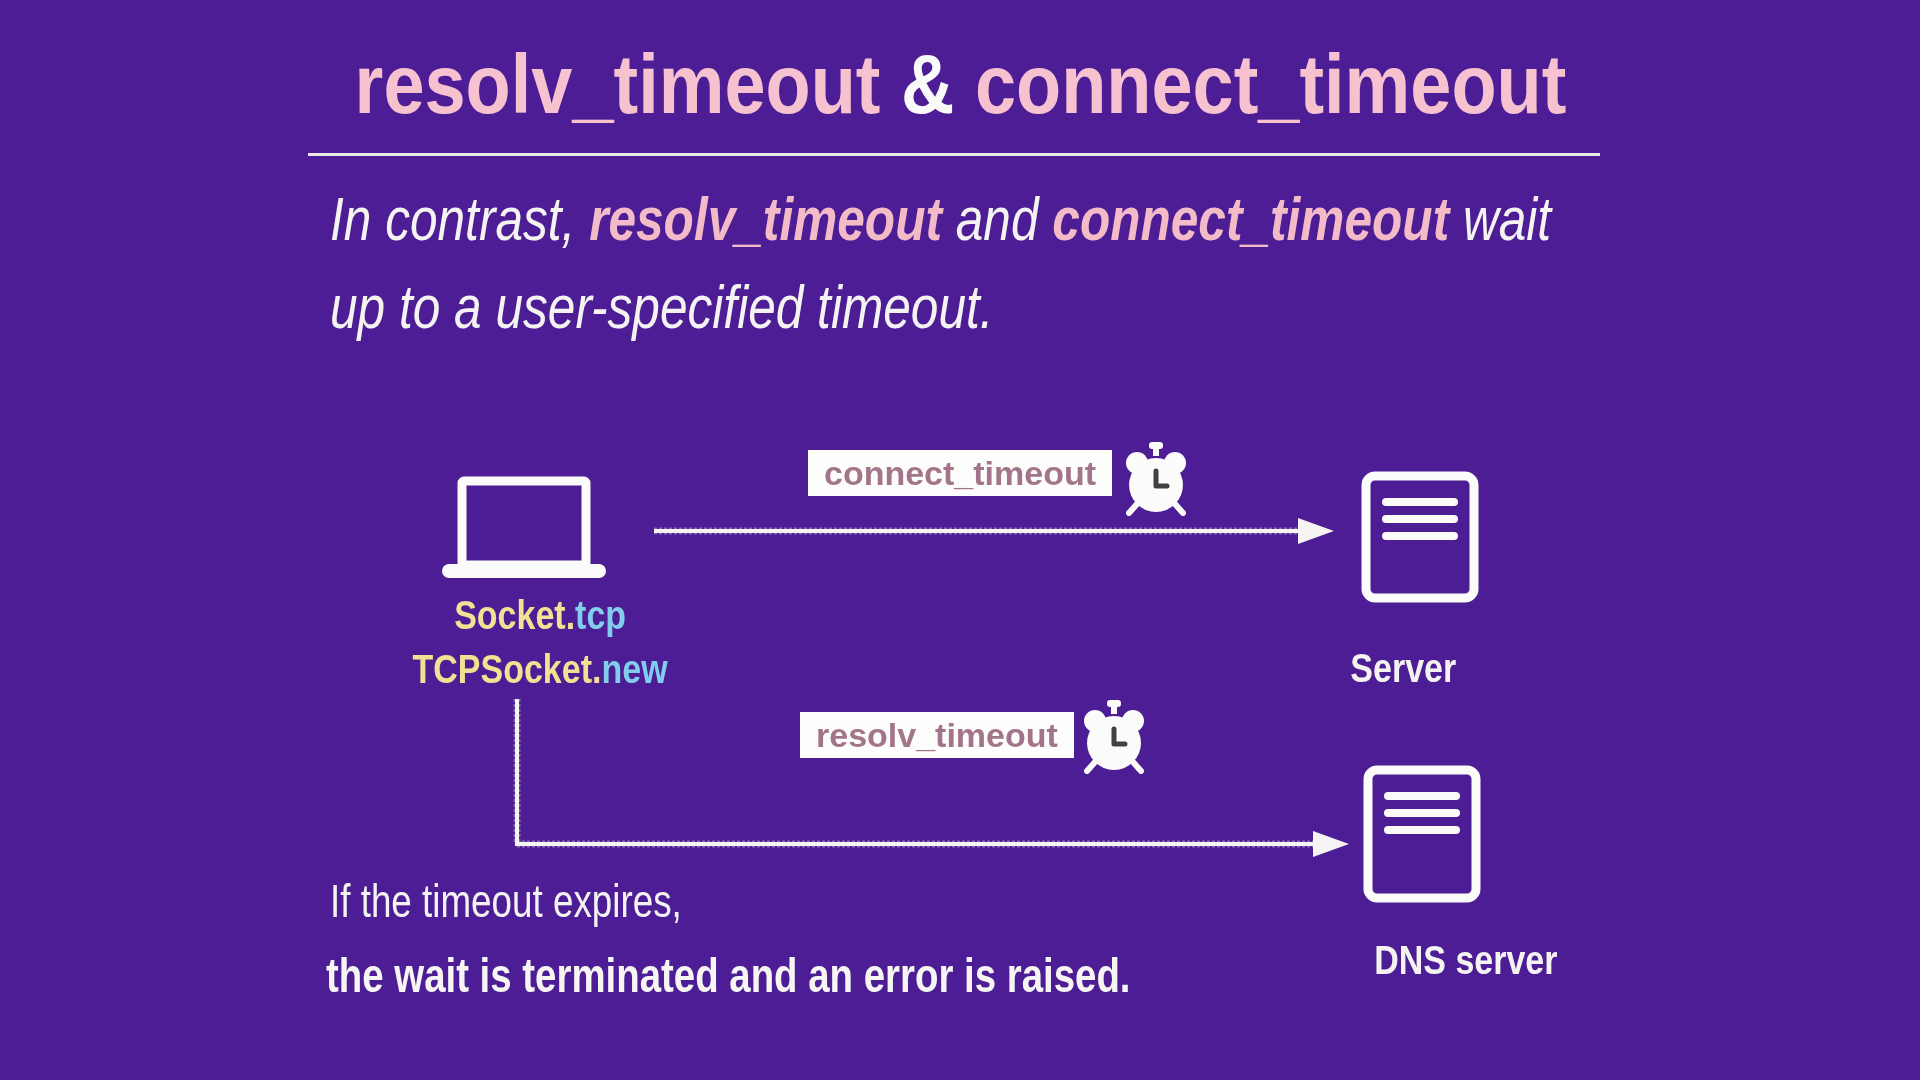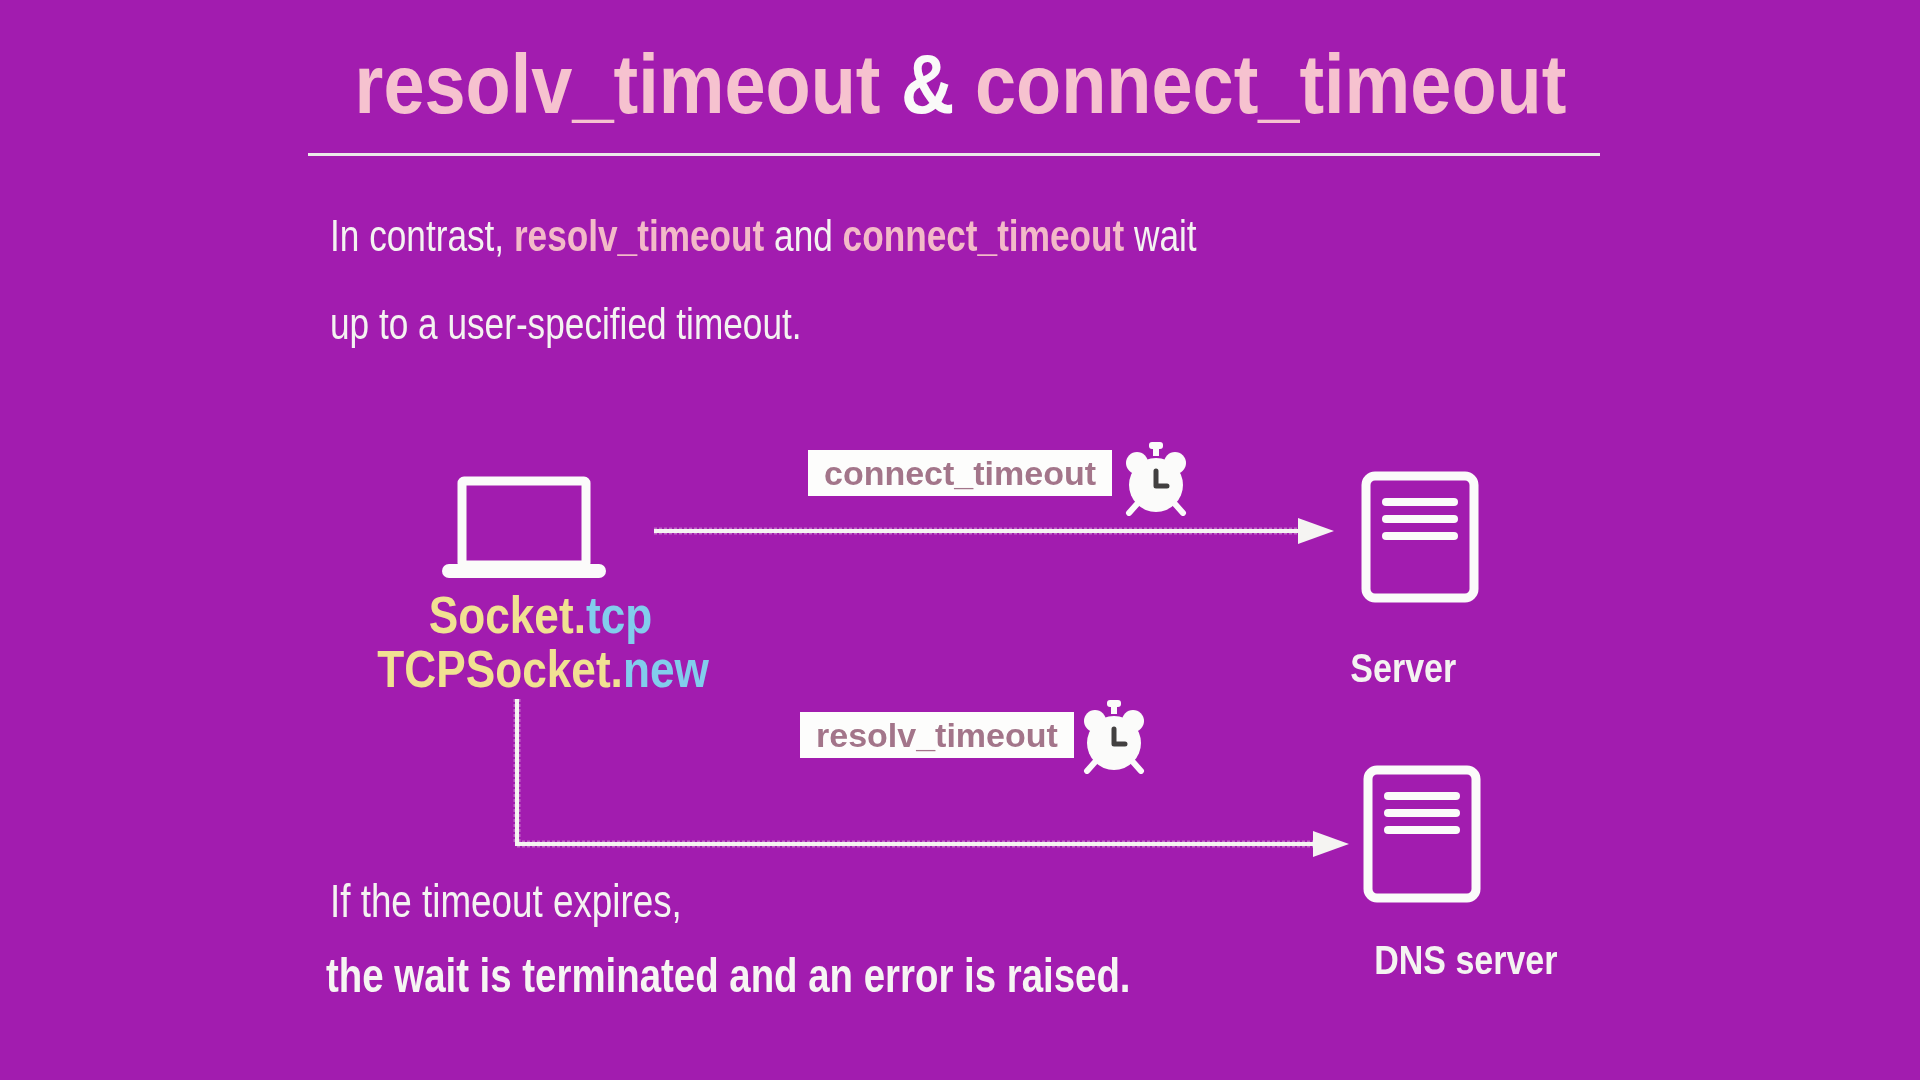--- a/index.html
+++ b/index.html
@@ -5,7 +5,7 @@
   html,body{margin:0;padding:0;background:#424040;}
   .slide{
     position:relative;width:1920px;height:1080px;overflow:hidden;
-    background:#a21caf;
+    background:#4c1d95;
     font-family:"Liberation Sans","DejaVu Sans",sans-serif;
     color:#f4f3f1;
   }

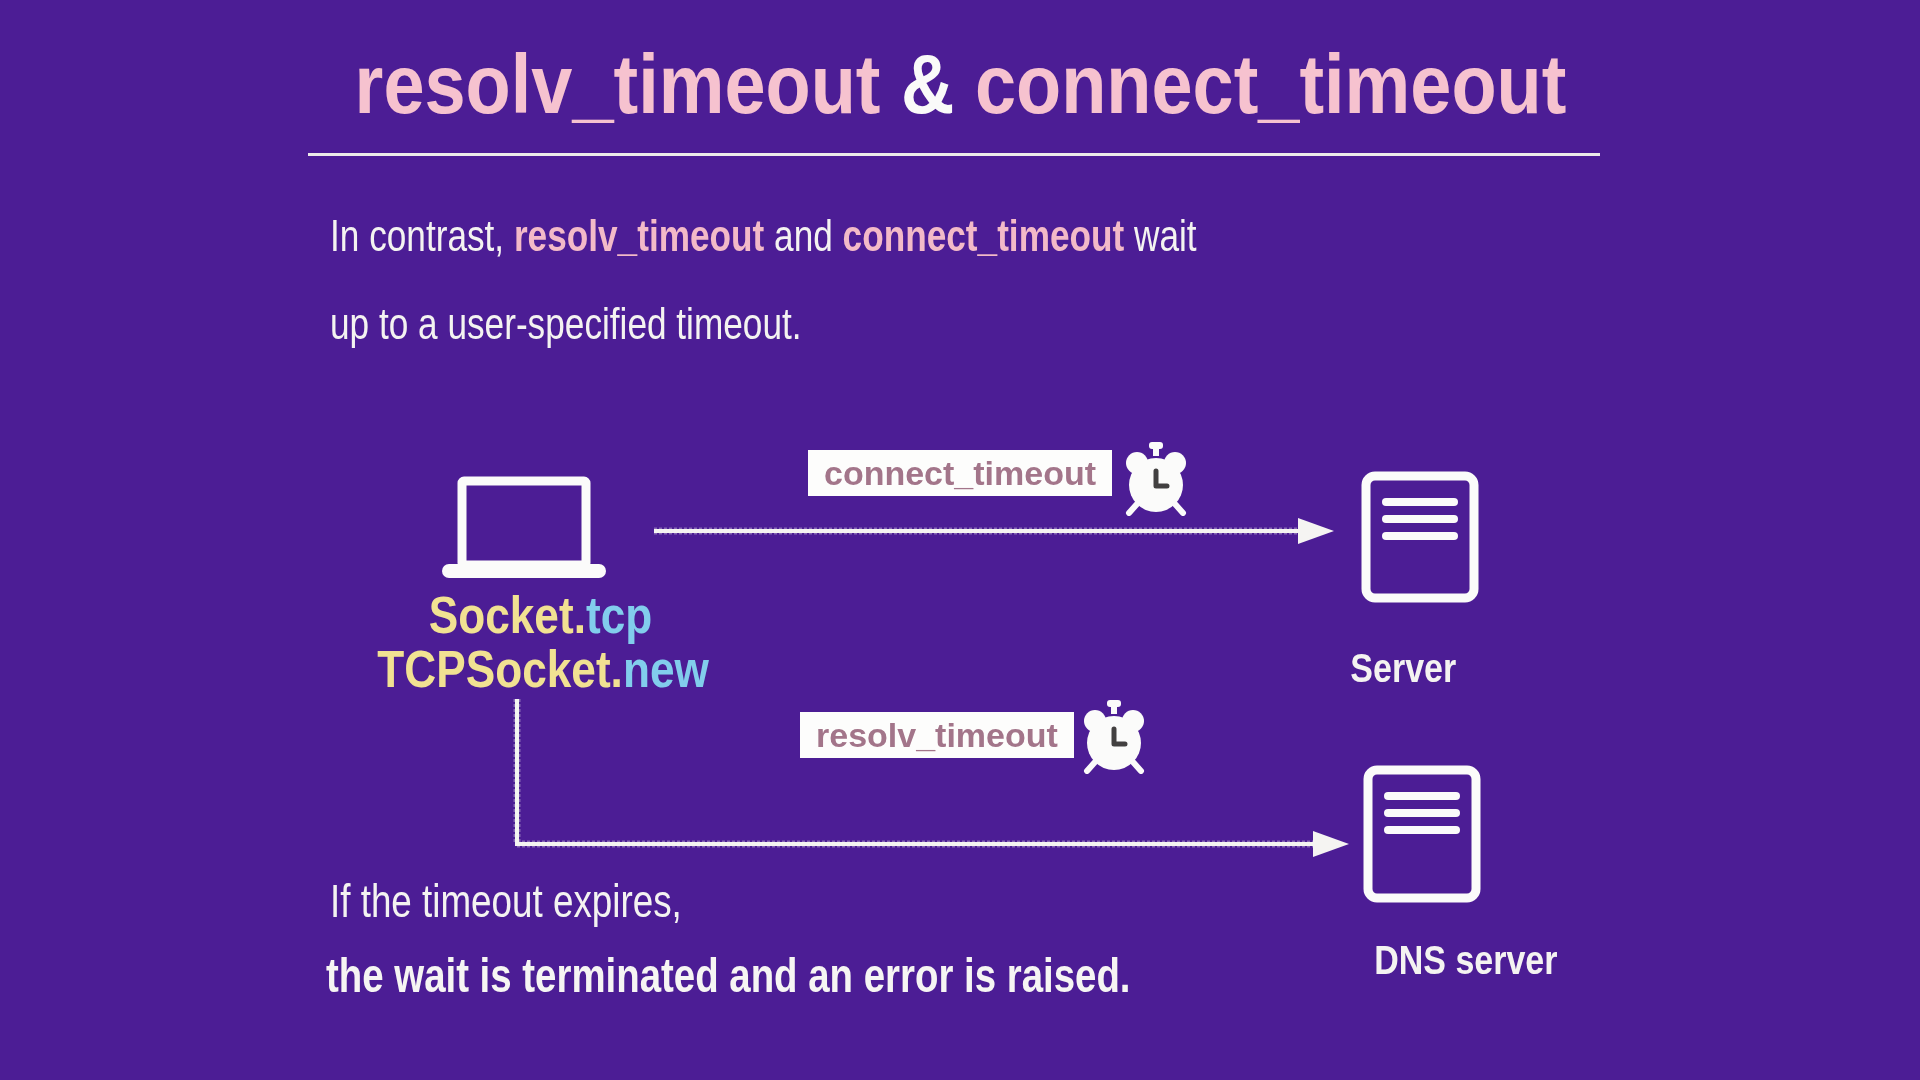--- a/index.html
+++ b/index.html
@@ -17,7 +17,7 @@
   .t-amp{color:#fafaf9;}
   .rule{position:absolute;left:308px;top:153px;width:1292px;height:3px;background:#eceae9;}
   
-  .intro{position:absolute;left:330px;top:192px;font-size:44px;line-height:88px;}
+  .intro{position:absolute;left:330px;top:175px;font-size:62px;line-height:88px;font-style:italic;}
   .intro .line{display:block;white-space:nowrap;transform:scaleX(0.80);transform-origin:0 50%;}
   .kw{color:#f3bac8;font-weight:bold;}
   

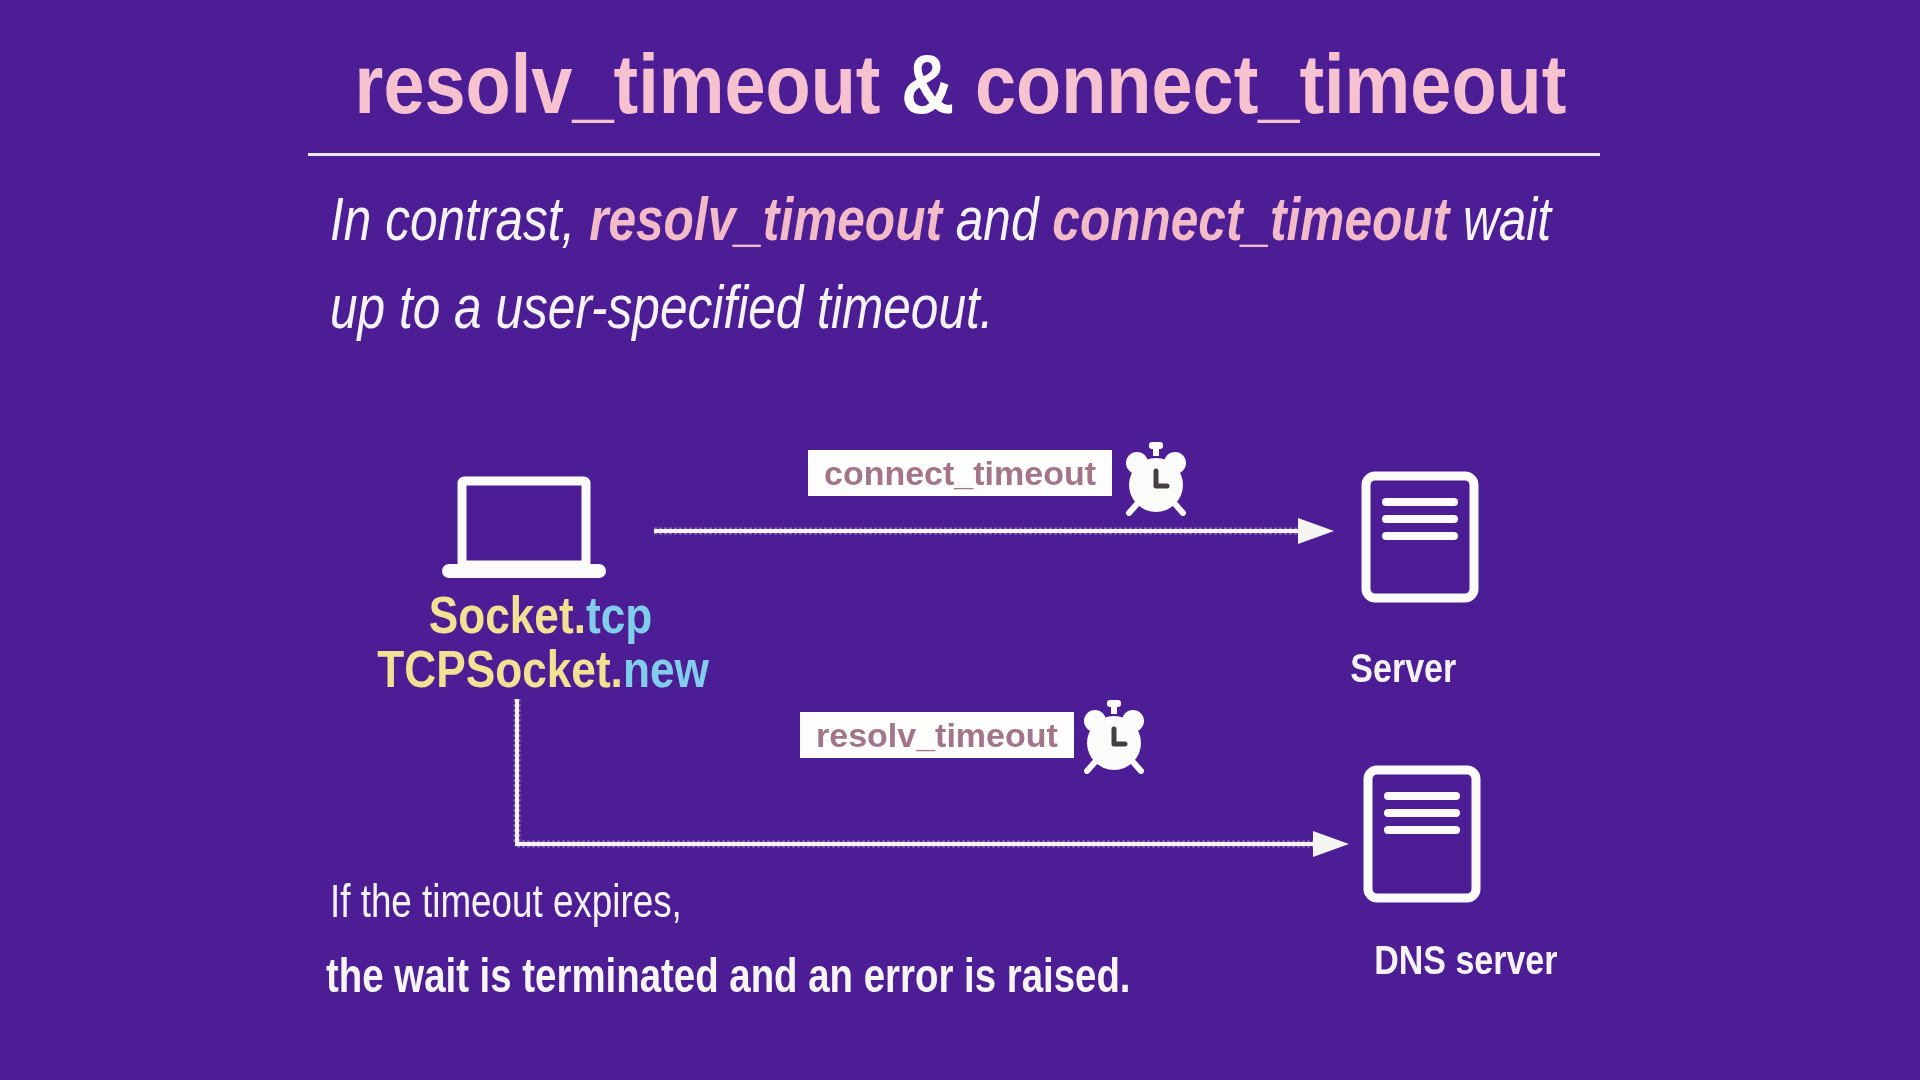--- a/index.html
+++ b/index.html
@@ -29,7 +29,7 @@
          font-size:34px;line-height:46px;padding:0 16px;white-space:nowrap;}
   
   .client-code{position:absolute;left:348px;top:588px;width:384px;text-align:center;
-               font-size:52px;font-weight:bold;line-height:54px;white-space:nowrap;}
+               font-size:40px;font-weight:bold;line-height:54px;white-space:nowrap;}
   .yl{color:#f1e192;}
   .bl{color:#82cdec;}
   

